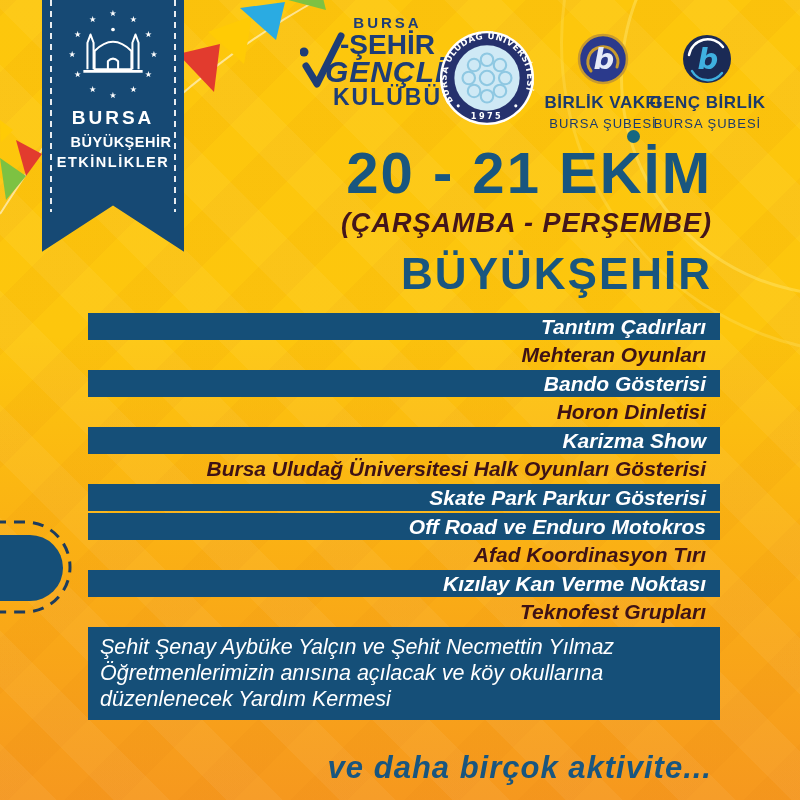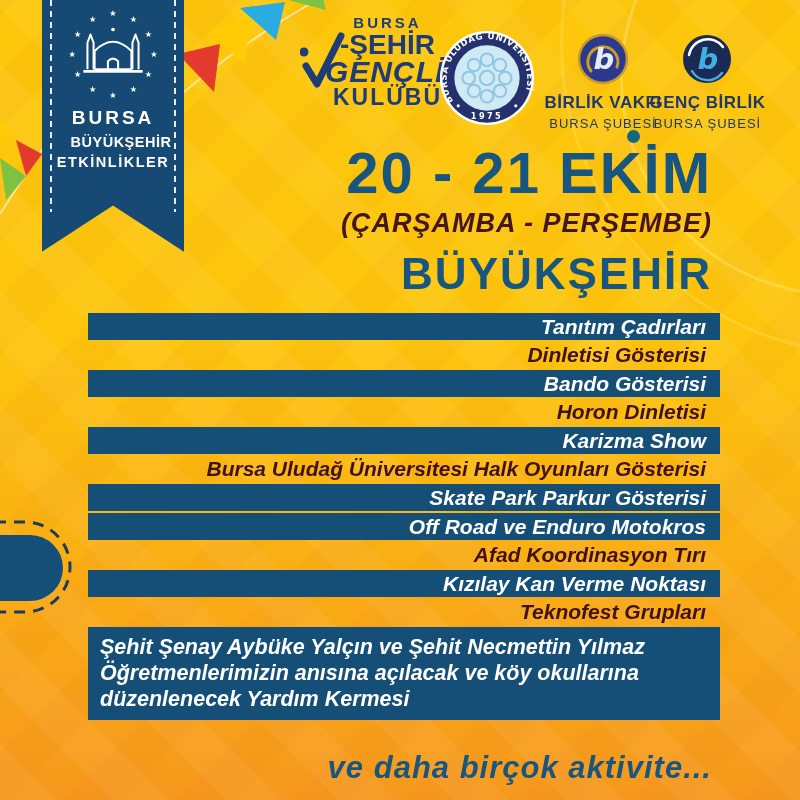--- a/index.html
+++ b/index.html
@@ -203,7 +203,7 @@
 
   <div class="events">
     <div class="row bar">Tanıtım Çadırları</div>
-    <div class="row plain">Dinletisi Gösterisi</div>
+    <div class="row plain">Mehteran Oyunları</div>
     <div class="row bar">Bando Gösterisi</div>
     <div class="row plain">Horon Dinletisi</div>
     <div class="row bar">Karizma Show</div>

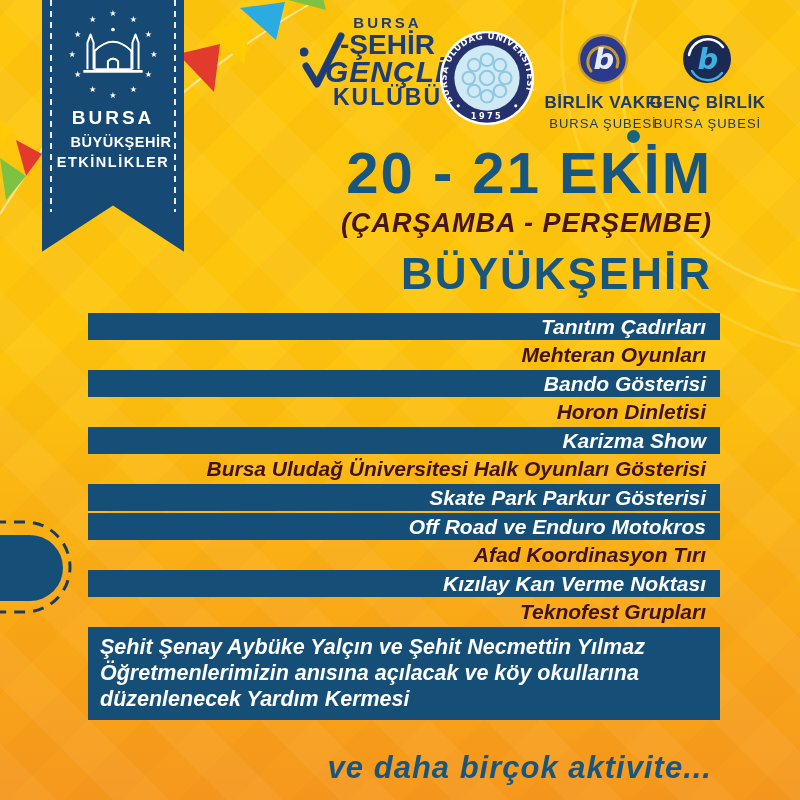--- a/index.html
+++ b/index.html
@@ -68,7 +68,7 @@
   .row.bar{height:27px;line-height:27px;background:#154F78;color:#fff;}
   .row.plain{height:26px;line-height:26px;color:#3E1216;}
   .bigbar{box-sizing:border-box;width:100%;background:#154F78;color:#fff;
-    font-style:italic;font-weight:bold;font-size:21.5px;line-height:26px;
+    font-style:italic;font-weight:normal;font-size:21.5px;line-height:26px;
     padding:7px 14px 8px 12px;text-align:left;}
 
   .footer-note{position:absolute;right:88px;top:750px;font-size:31px;font-weight:bold;

